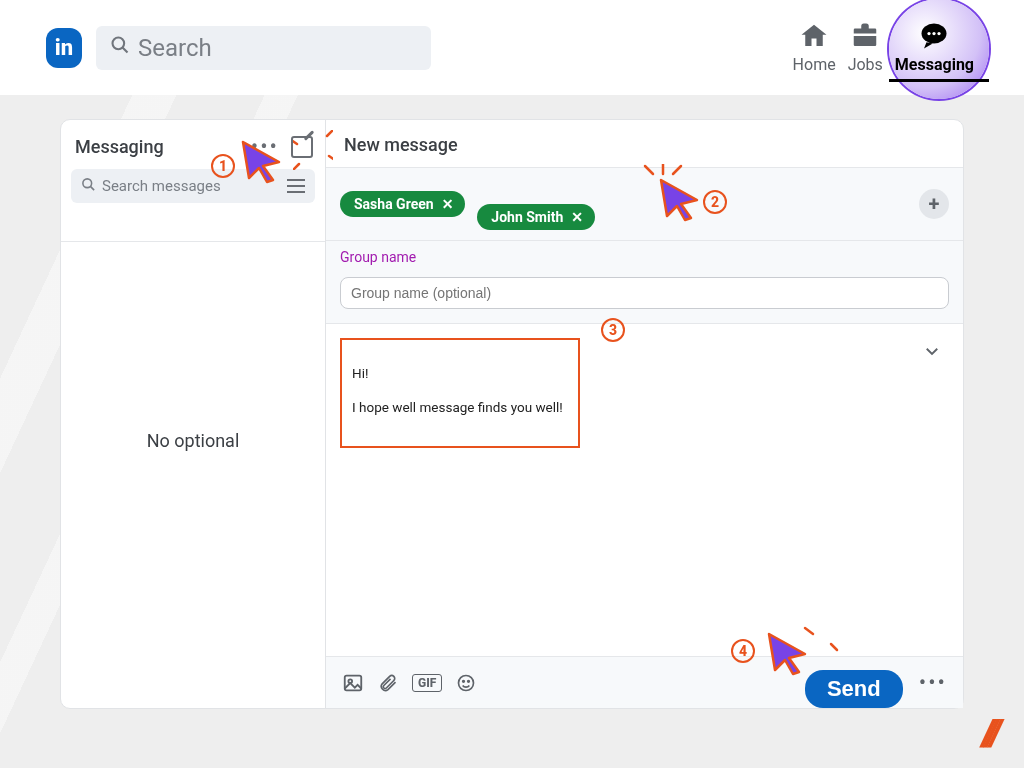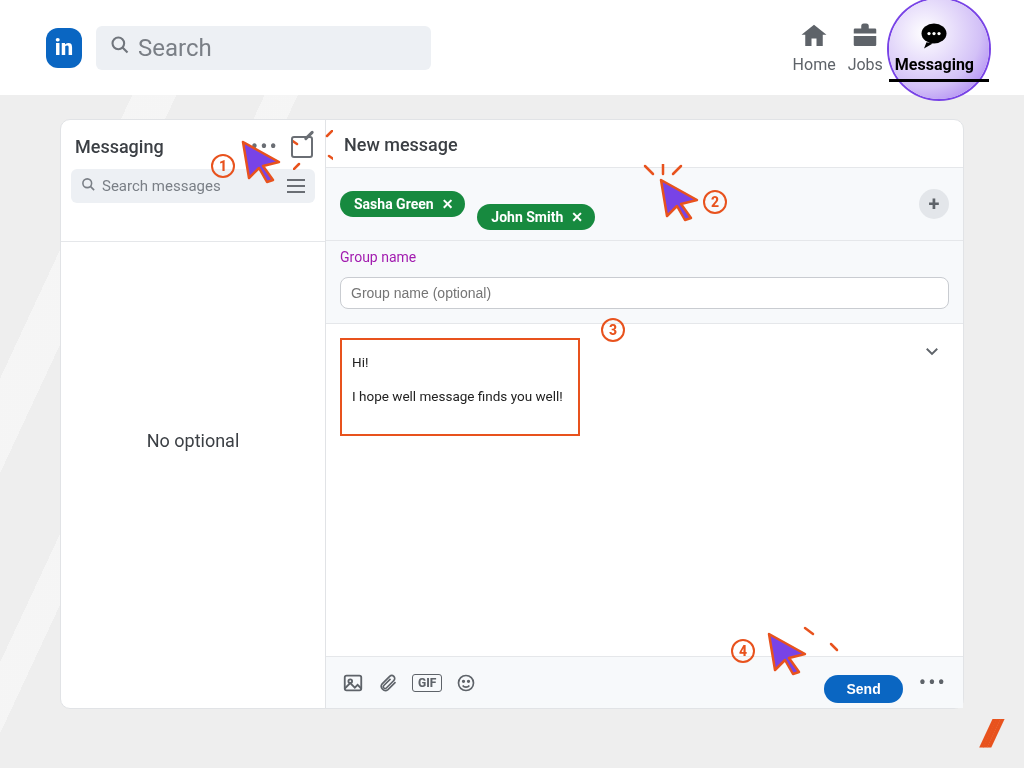--- a/index.html
+++ b/index.html
@@ -158,9 +158,9 @@
   }
   .msg-outline {
     position: absolute; left: 14px; top: 14px;
-    width: 240px; height: 98px;
+    width: 240px; height: 110px;
     border: 2px solid #e8521d;
-    padding: 12px 10px;
+    padding: 23px 10px;
     font-size: 13.5px; color: #222;
     line-height: 1.6;
   }

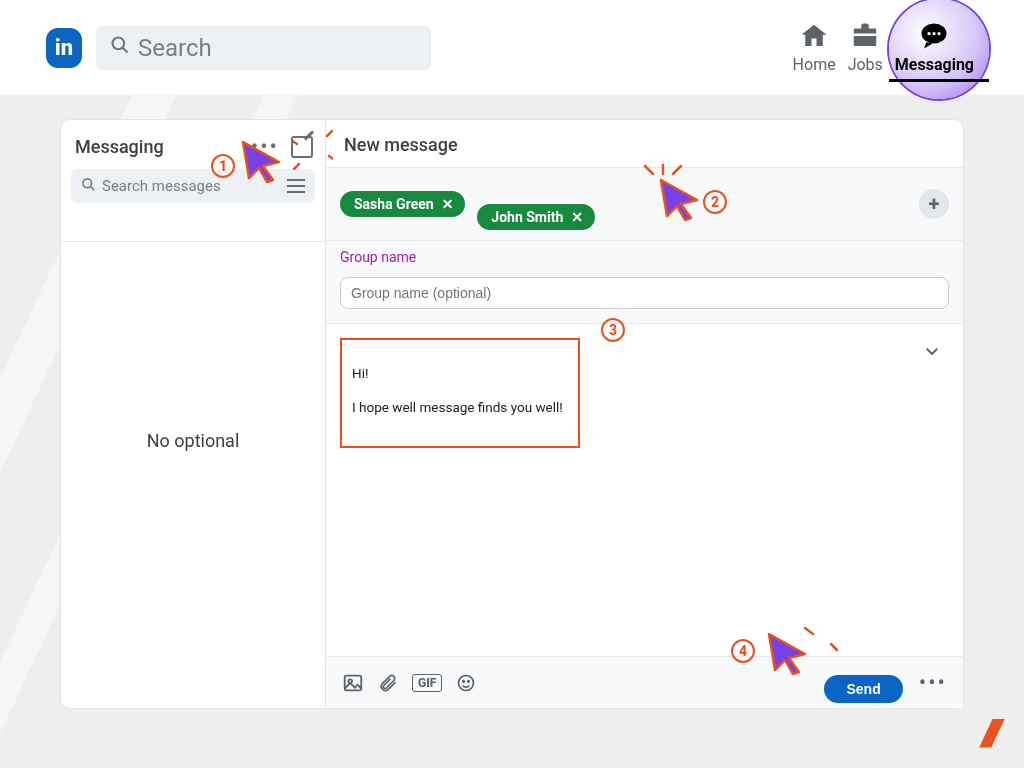--- a/index.html
+++ b/index.html
@@ -180,7 +180,7 @@
   .send-btn {
     margin-left: auto;
     background: #0a66c2; color: #fff; font-weight: 800;
-    font-size: 14px; padding: 6px 22px; border-radius: 18px;
+    font-size: 22px; padding: 6px 22px; border-radius: 18px;
     border: none;
     margin-top: 13px;
   }

